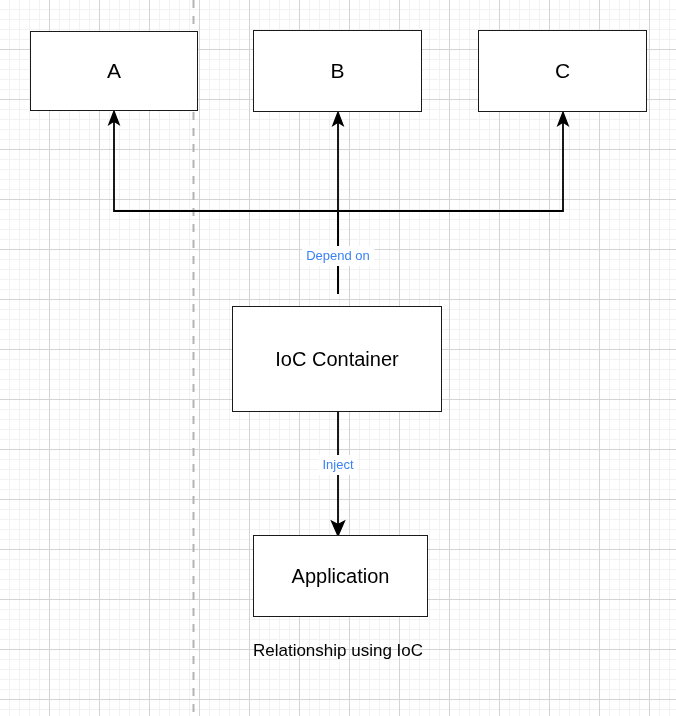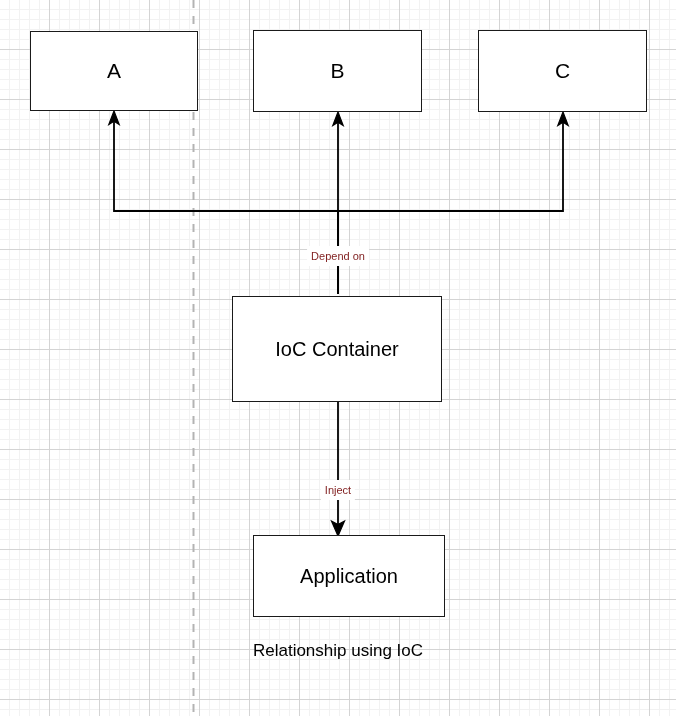--- a/index.html
+++ b/index.html
@@ -50,8 +50,8 @@
   .edge-label {
     position: absolute;
     background: #ffffff;
-    color: #7f1d1d;
-    font-size: 11px;
+    color: #3b82f6;
+    font-size: 13px;
     line-height: 18px;
     white-space: nowrap;
     padding: 1px 4px;

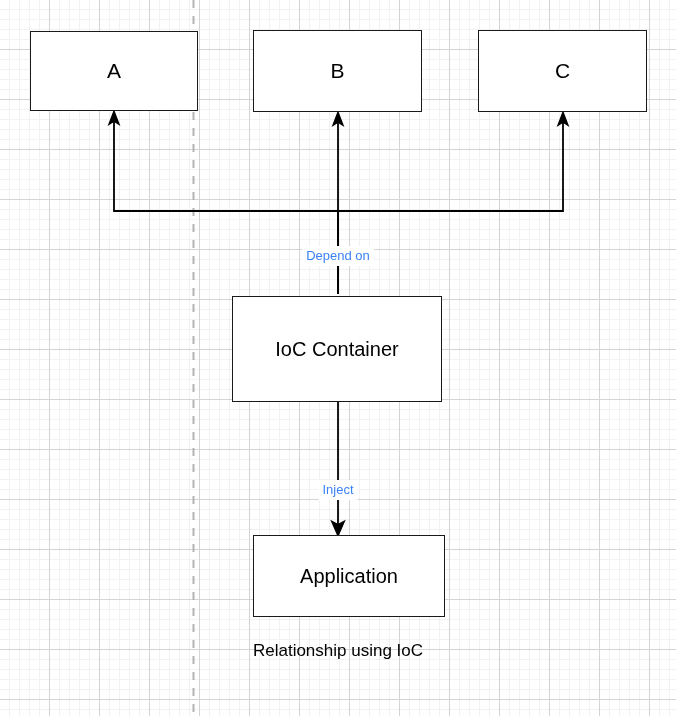--- a/index.html
+++ b/index.html
@@ -70,7 +70,7 @@
   #node-a   { left: 30px;  top: 31px;  width: 168px; height: 80px; font-size: 21px; }
   #node-b   { left: 253px; top: 30px;  width: 169px; height: 82px; font-size: 21px; }
   #node-c   { left: 478px; top: 30px;  width: 169px; height: 82px; font-size: 21px; }
-  #node-ioc { left: 232px; top: 296px; width: 210px; height: 106px; font-size: 20px; }
+  #node-ioc { left: 232px; top: 306px; width: 210px; height: 106px; font-size: 20px; }
   #node-app { left: 253px; top: 535px; width: 192px; height: 82px; font-size: 20px; }
   #label-depend-on { left: 338px; top: 256px; }
   #label-inject    { left: 338px; top: 490px; text-align: right; }

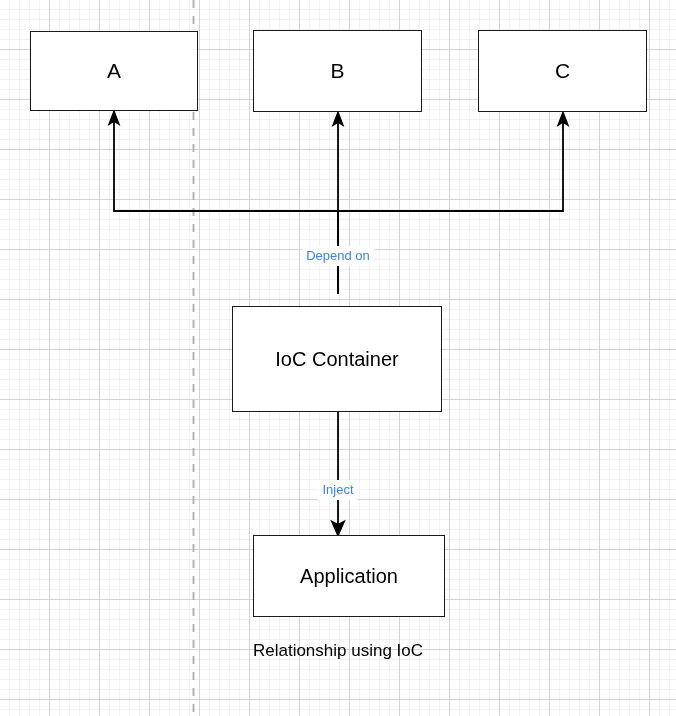--- a/index.html
+++ b/index.html
@@ -73,7 +73,7 @@
   #node-ioc { left: 232px; top: 306px; width: 210px; height: 106px; font-size: 20px; }
   #node-app { left: 253px; top: 535px; width: 192px; height: 82px; font-size: 20px; }
   #label-depend-on { left: 338px; top: 256px; }
-  #label-inject    { left: 338px; top: 490px; text-align: right; }
+  #label-inject    { left: 338px; top: 465px; text-align: right; }
   #caption-main    { left: 338px; top: 651px; }
 </style>
 </head>

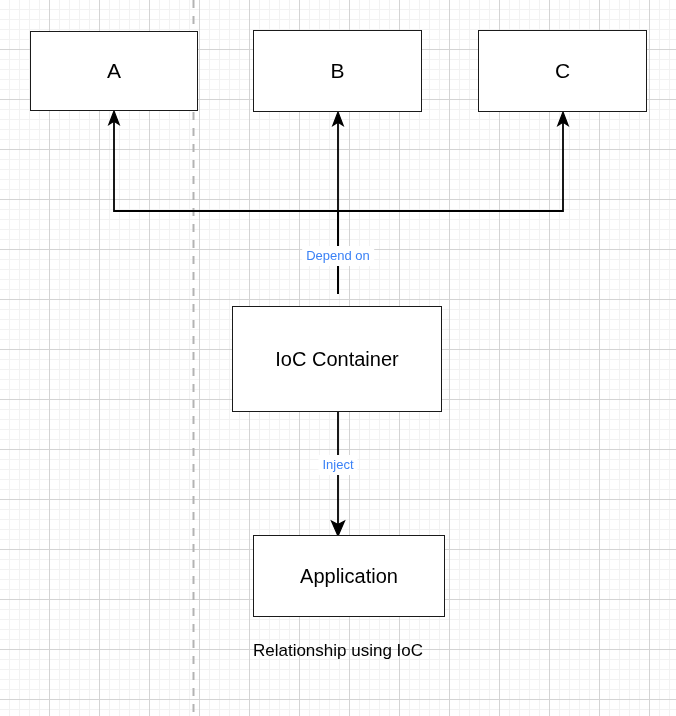--- a/index.html
+++ b/index.html
@@ -71,7 +71,7 @@
   #node-b   { left: 253px; top: 30px;  width: 169px; height: 82px; font-size: 21px; }
   #node-c   { left: 478px; top: 30px;  width: 169px; height: 82px; font-size: 21px; }
   #node-ioc { left: 232px; top: 306px; width: 210px; height: 106px; font-size: 20px; }
-  #node-app { left: 253px; top: 535px; width: 192px; height: 82px; font-size: 20px; }
+  #node-app { left: 253px; top: 535px; width: 175px; height: 82px; font-size: 20px; }
   #label-depend-on { left: 338px; top: 256px; }
   #label-inject    { left: 338px; top: 465px; text-align: right; }
   #caption-main    { left: 338px; top: 651px; }

